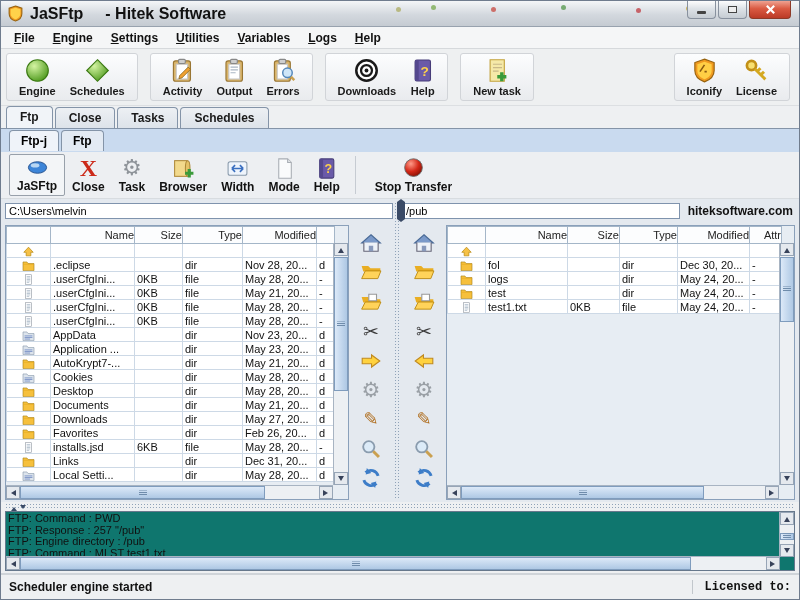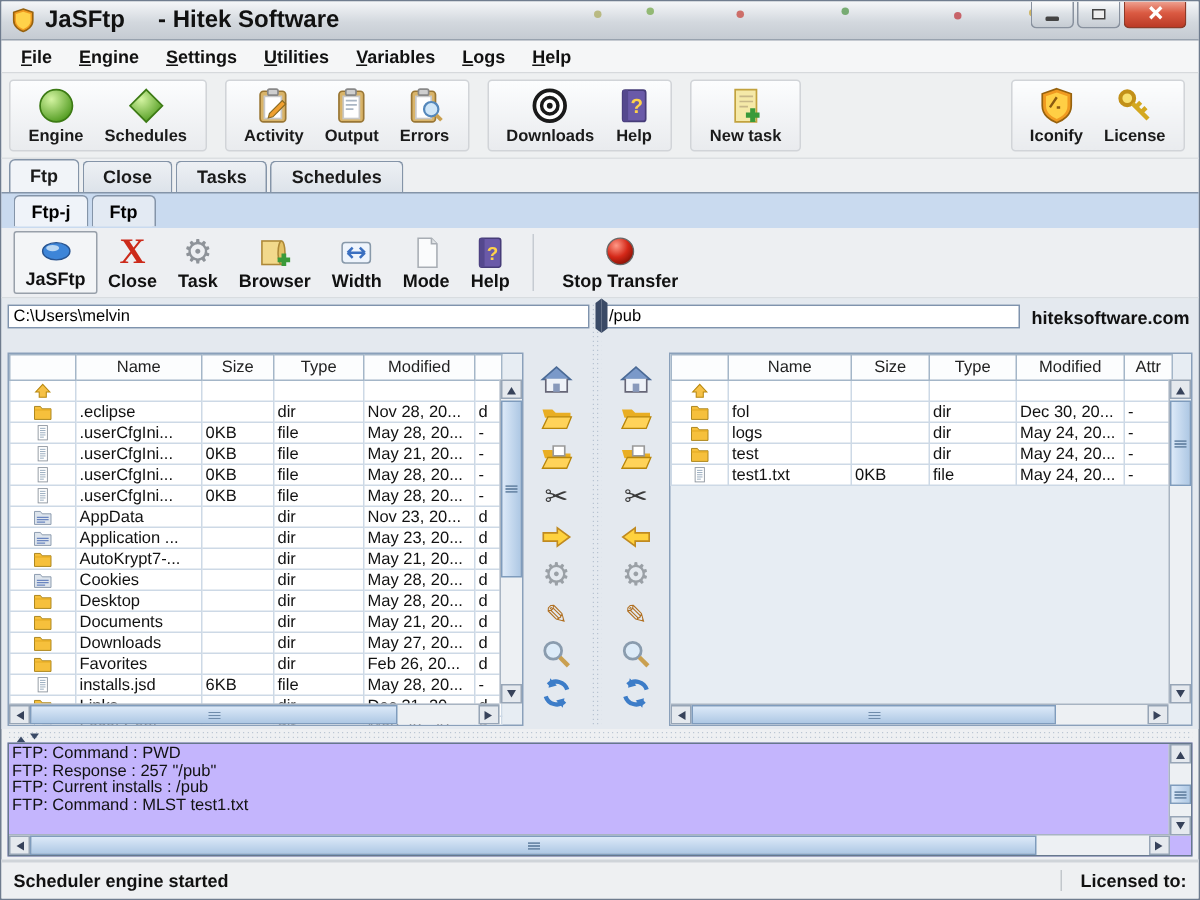--- a/index.html
+++ b/index.html
@@ -57,7 +57,7 @@
   .pane{display:flex;flex-direction:column;min-width:0;}
   .pane.left{width:388px;flex:none;}
   .pane.right{flex:1;}
-  .pathbar{height:17px;display:flex;margin-bottom:16px;flex:none;align-items:flex-end;}
+  .pathbar{height:17px;display:flex;margin-bottom:6px;flex:none;align-items:center;}
   .pathfield{flex:1;border:1px solid #7f93ad;background:#fff;font-family:"Liberation Sans",sans-serif;font-size:11px;padding:1px 3px;box-sizing:border-box;outline:none;min-width:0;}
   .hostlabel{font-size:12px;font-weight:bold;color:#111;padding:1px 2px 0 8px;white-space:nowrap;}
   .pane-body{flex:1;display:flex;min-height:0;}

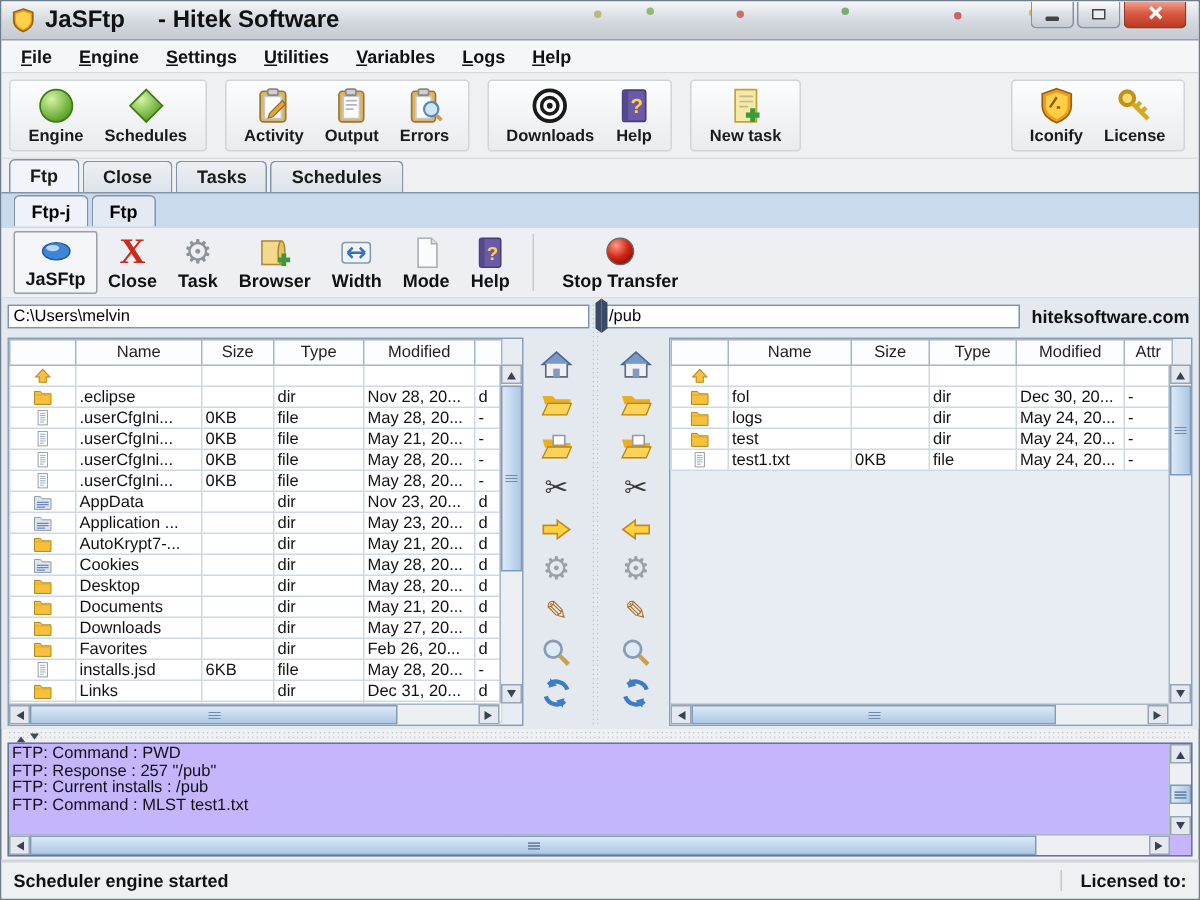--- a/index.html
+++ b/index.html
@@ -65,7 +65,7 @@
   table.filetable{border-collapse:collapse;table-layout:fixed;background:#fff;}
   .pane.left table.filetable{width:328px;}
   .pane.right table.filetable{width:334px;}
-  .filetable th{height:16px;border:1px solid #a4b6c8;font-size:11px;font-weight:normal;color:#222;background:#fcfdfe;padding:0;overflow:hidden;white-space:nowrap;}
+  .filetable th{height:16px;border:1px solid #a4b6c8;font-size:11px;font-weight:normal;color:#222;background:#fcfdfe;padding:0;overflow:hidden;white-space:nowrap;text-align:right;}
   .filetable td{height:13px;border:1px solid #cdd9e6;font-size:11px;color:#111;padding:0 2px;white-space:nowrap;overflow:hidden;}
   .filetable td.ic{text-align:center;padding:0;}
   .filetable td svg{width:13px;height:11px;vertical-align:middle;}

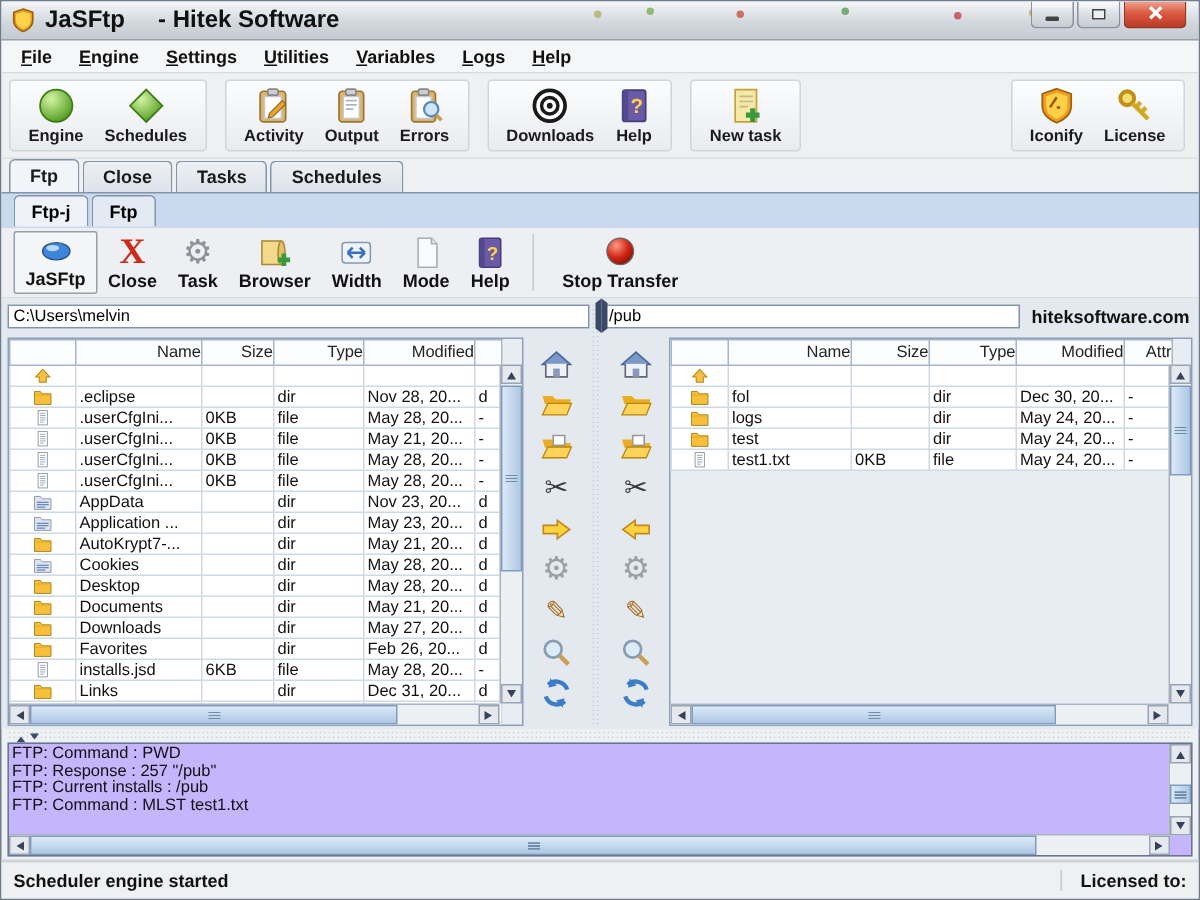--- a/index.html
+++ b/index.html
@@ -102,7 +102,7 @@
   .hsplit .tri.down{border-top:4px solid #3a4a66;margin-top:2px;}
 
   
-  .logwrap{height:76px;flex:none;margin:0 4px 2px;position:relative;border:1px solid #66788c;background:#c4b5fd;box-sizing:border-box;}
+  .logwrap{height:60px;flex:none;margin:0 4px 2px;position:relative;border:1px solid #66788c;background:#0f766e;box-sizing:border-box;}
   .loglines{position:absolute;top:0;left:2px;right:15px;bottom:13px;overflow:hidden;padding-top:1px;}
   .logline{font-size:11px;line-height:11.5px;color:#111;white-space:nowrap;}
   .logwrap .vscroll{top:0;bottom:13px;}

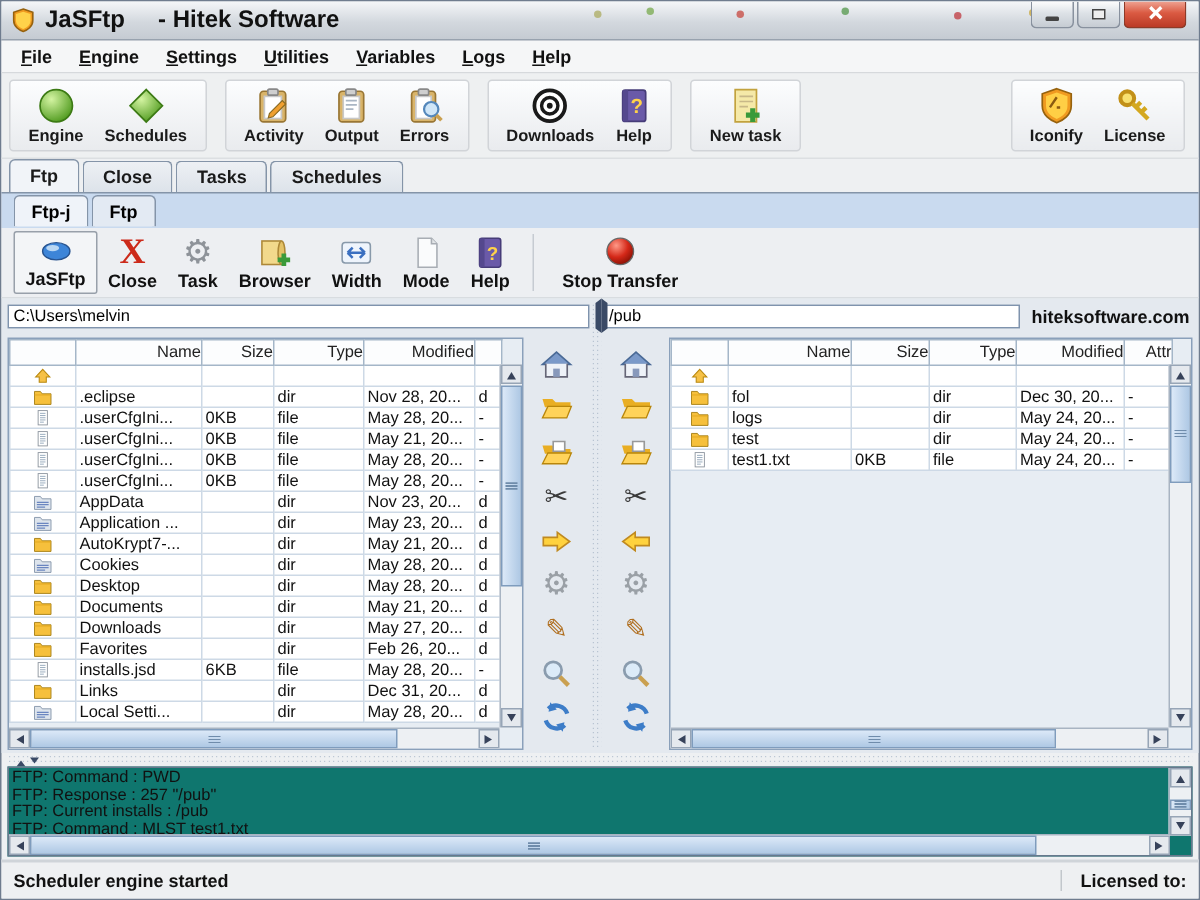--- a/index.html
+++ b/index.html
@@ -888,7 +888,7 @@
     <div class="loglines" id="loglines">
         <div class="logline">FTP: Command : PWD</div>
         <div class="logline">FTP: Response : 257 "/pub"</div>
-        <div class="logline">FTP: Current installs : /pub</div>
+        <div class="logline">FTP: Engine directory : /pub</div>
         <div class="logline">FTP: Command : MLST test1.txt</div>
       </div>
     <div class="vscroll">

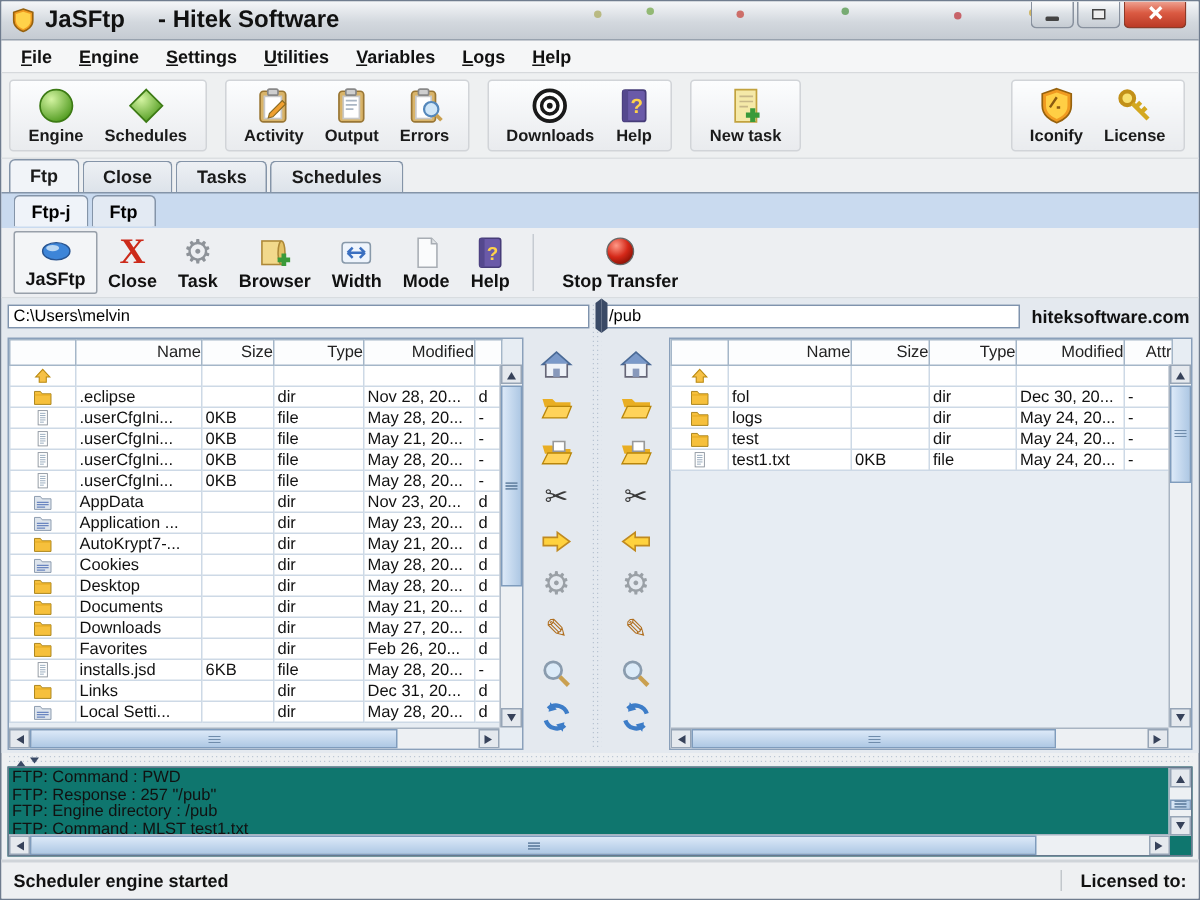--- a/index.html
+++ b/index.html
@@ -111,7 +111,7 @@
   
   .statusbar{height:24px;flex:none;background:#eef0f2;border-top:2px solid #cfd4d9;display:flex;align-items:center;padding:0 8px;}
   .status-left{font-size:12px;font-weight:bold;color:#111;}
-  .status-right{margin-left:auto;font-size:12px;font-weight:bold;color:#111;border-left:1px solid #c2c7cc;padding-left:12px;}
+  .status-right{margin-left:auto;font-size:12px;font-weight:bold;color:#111;border-left:1px solid #c2c7cc;padding-left:12px;font-family:Liberation Mono, monospace;}
 </style>
 </head>
 <body>

